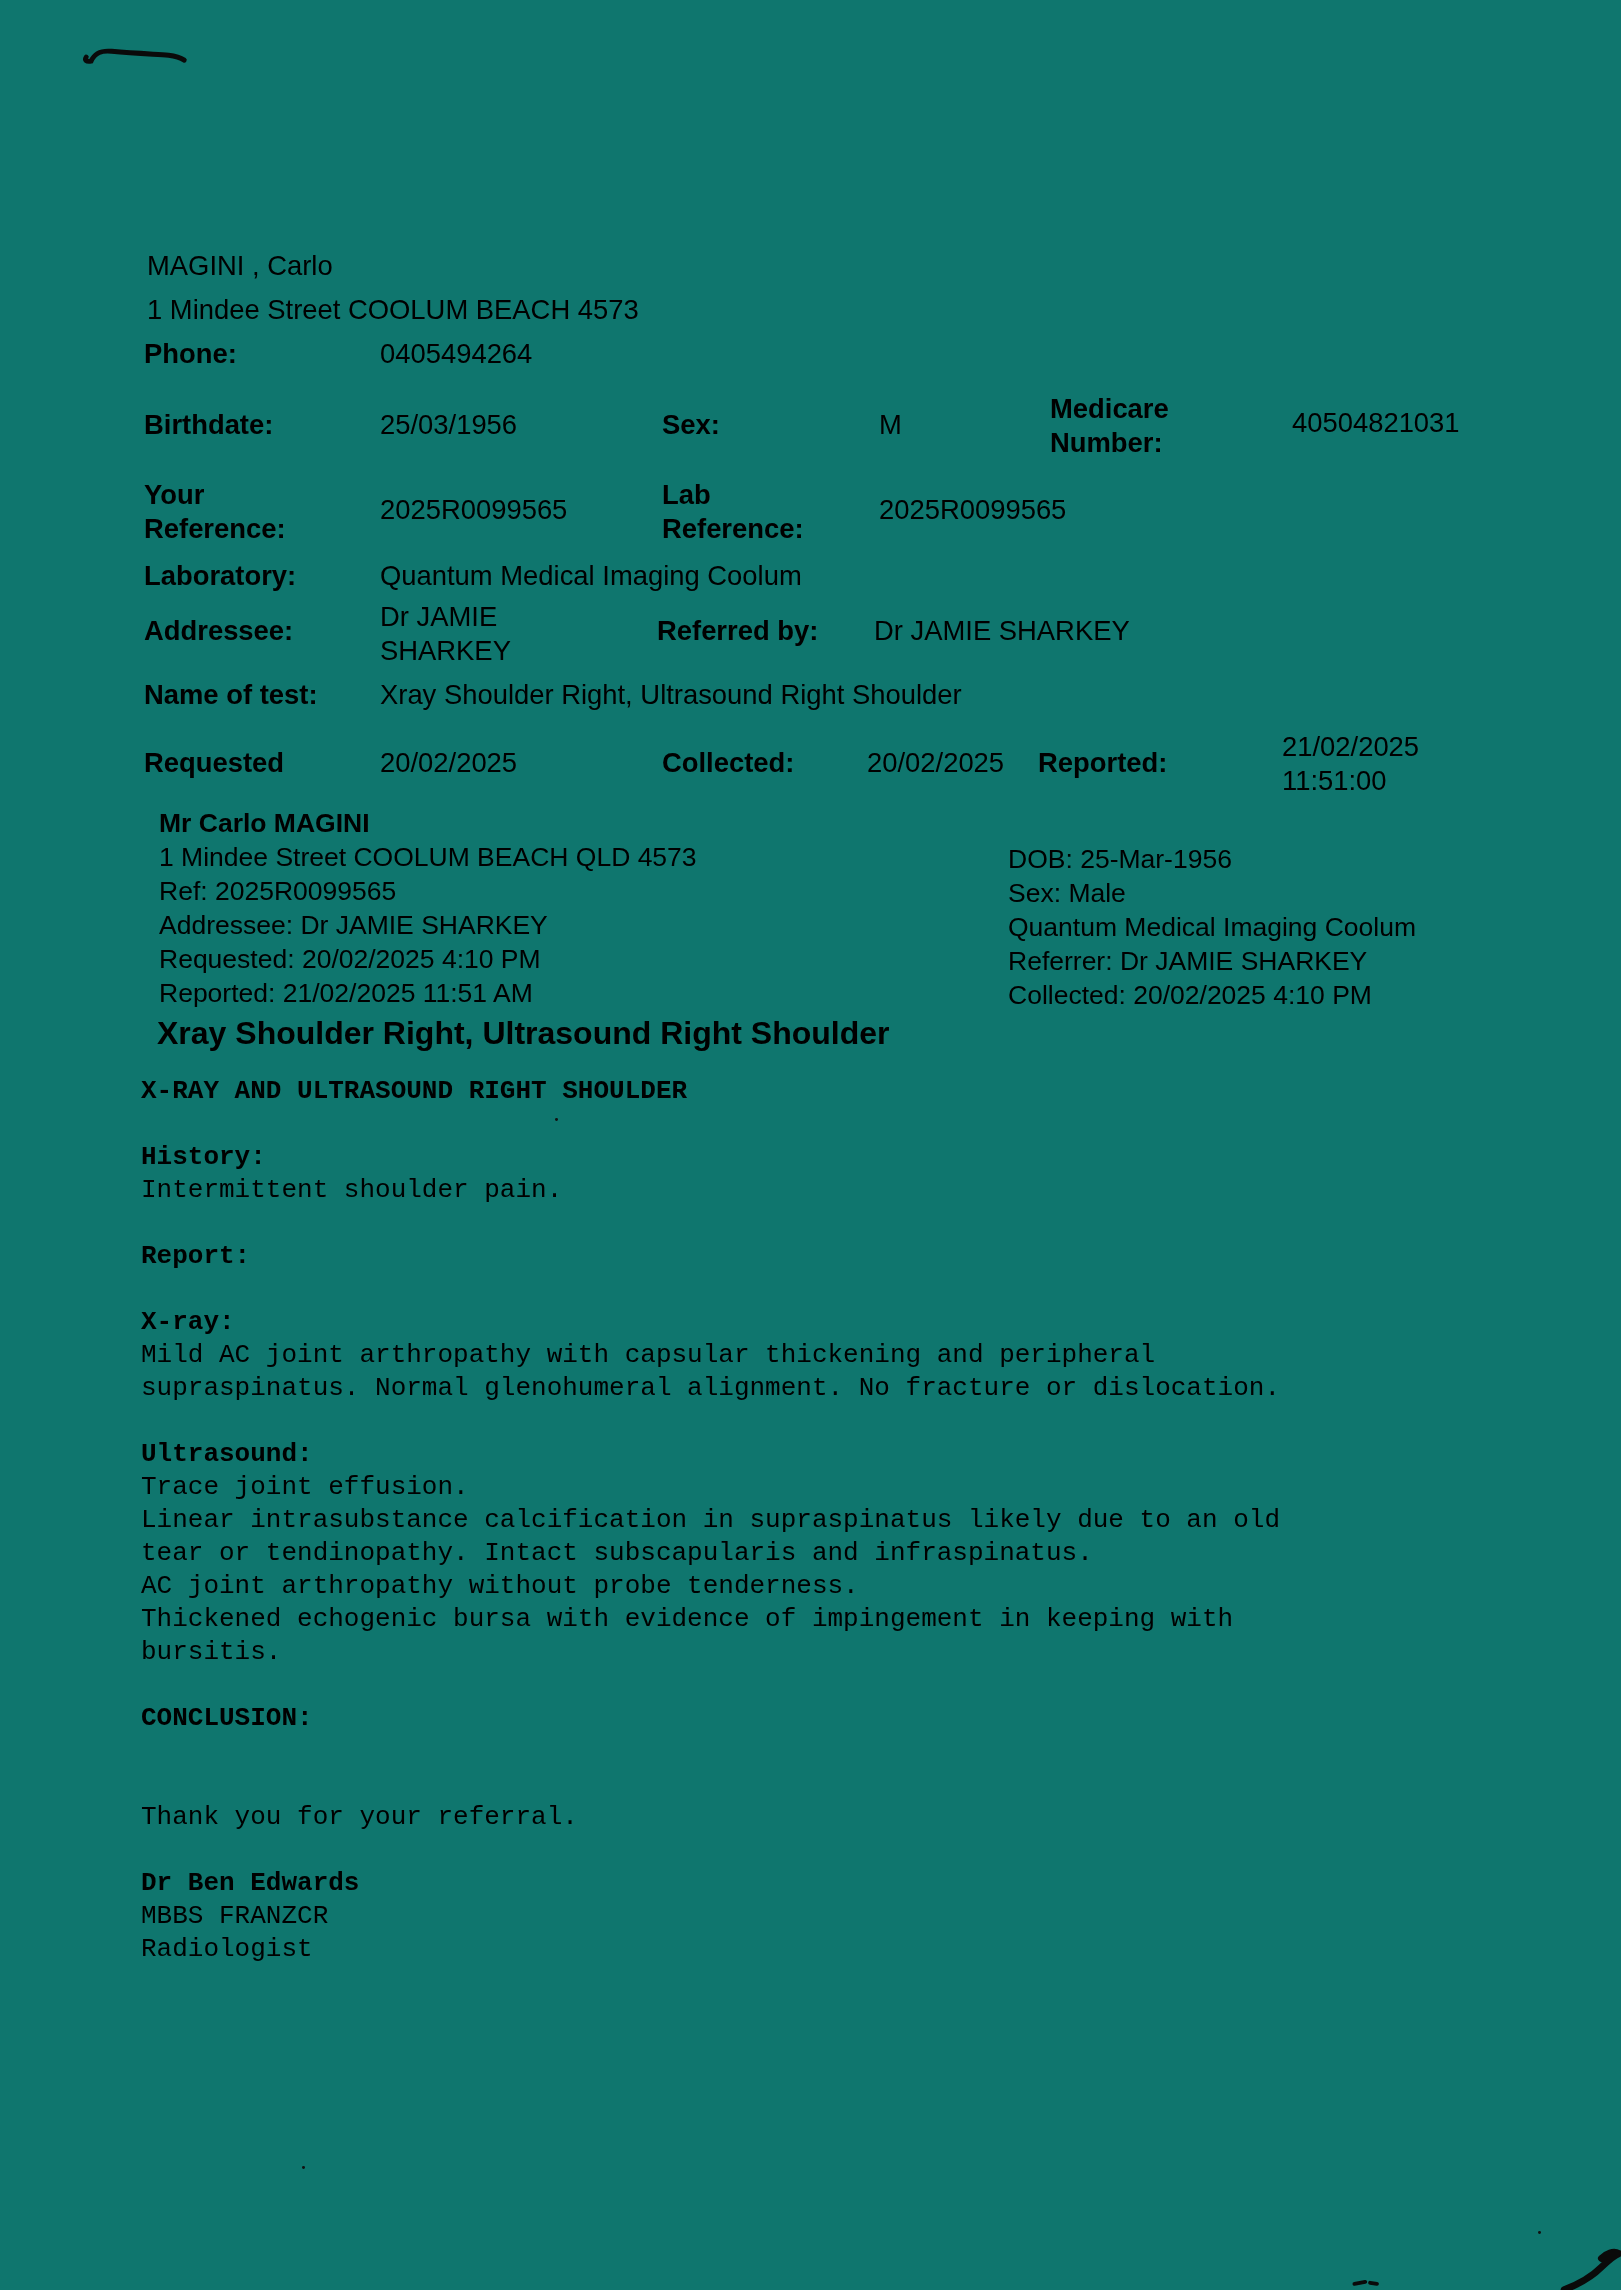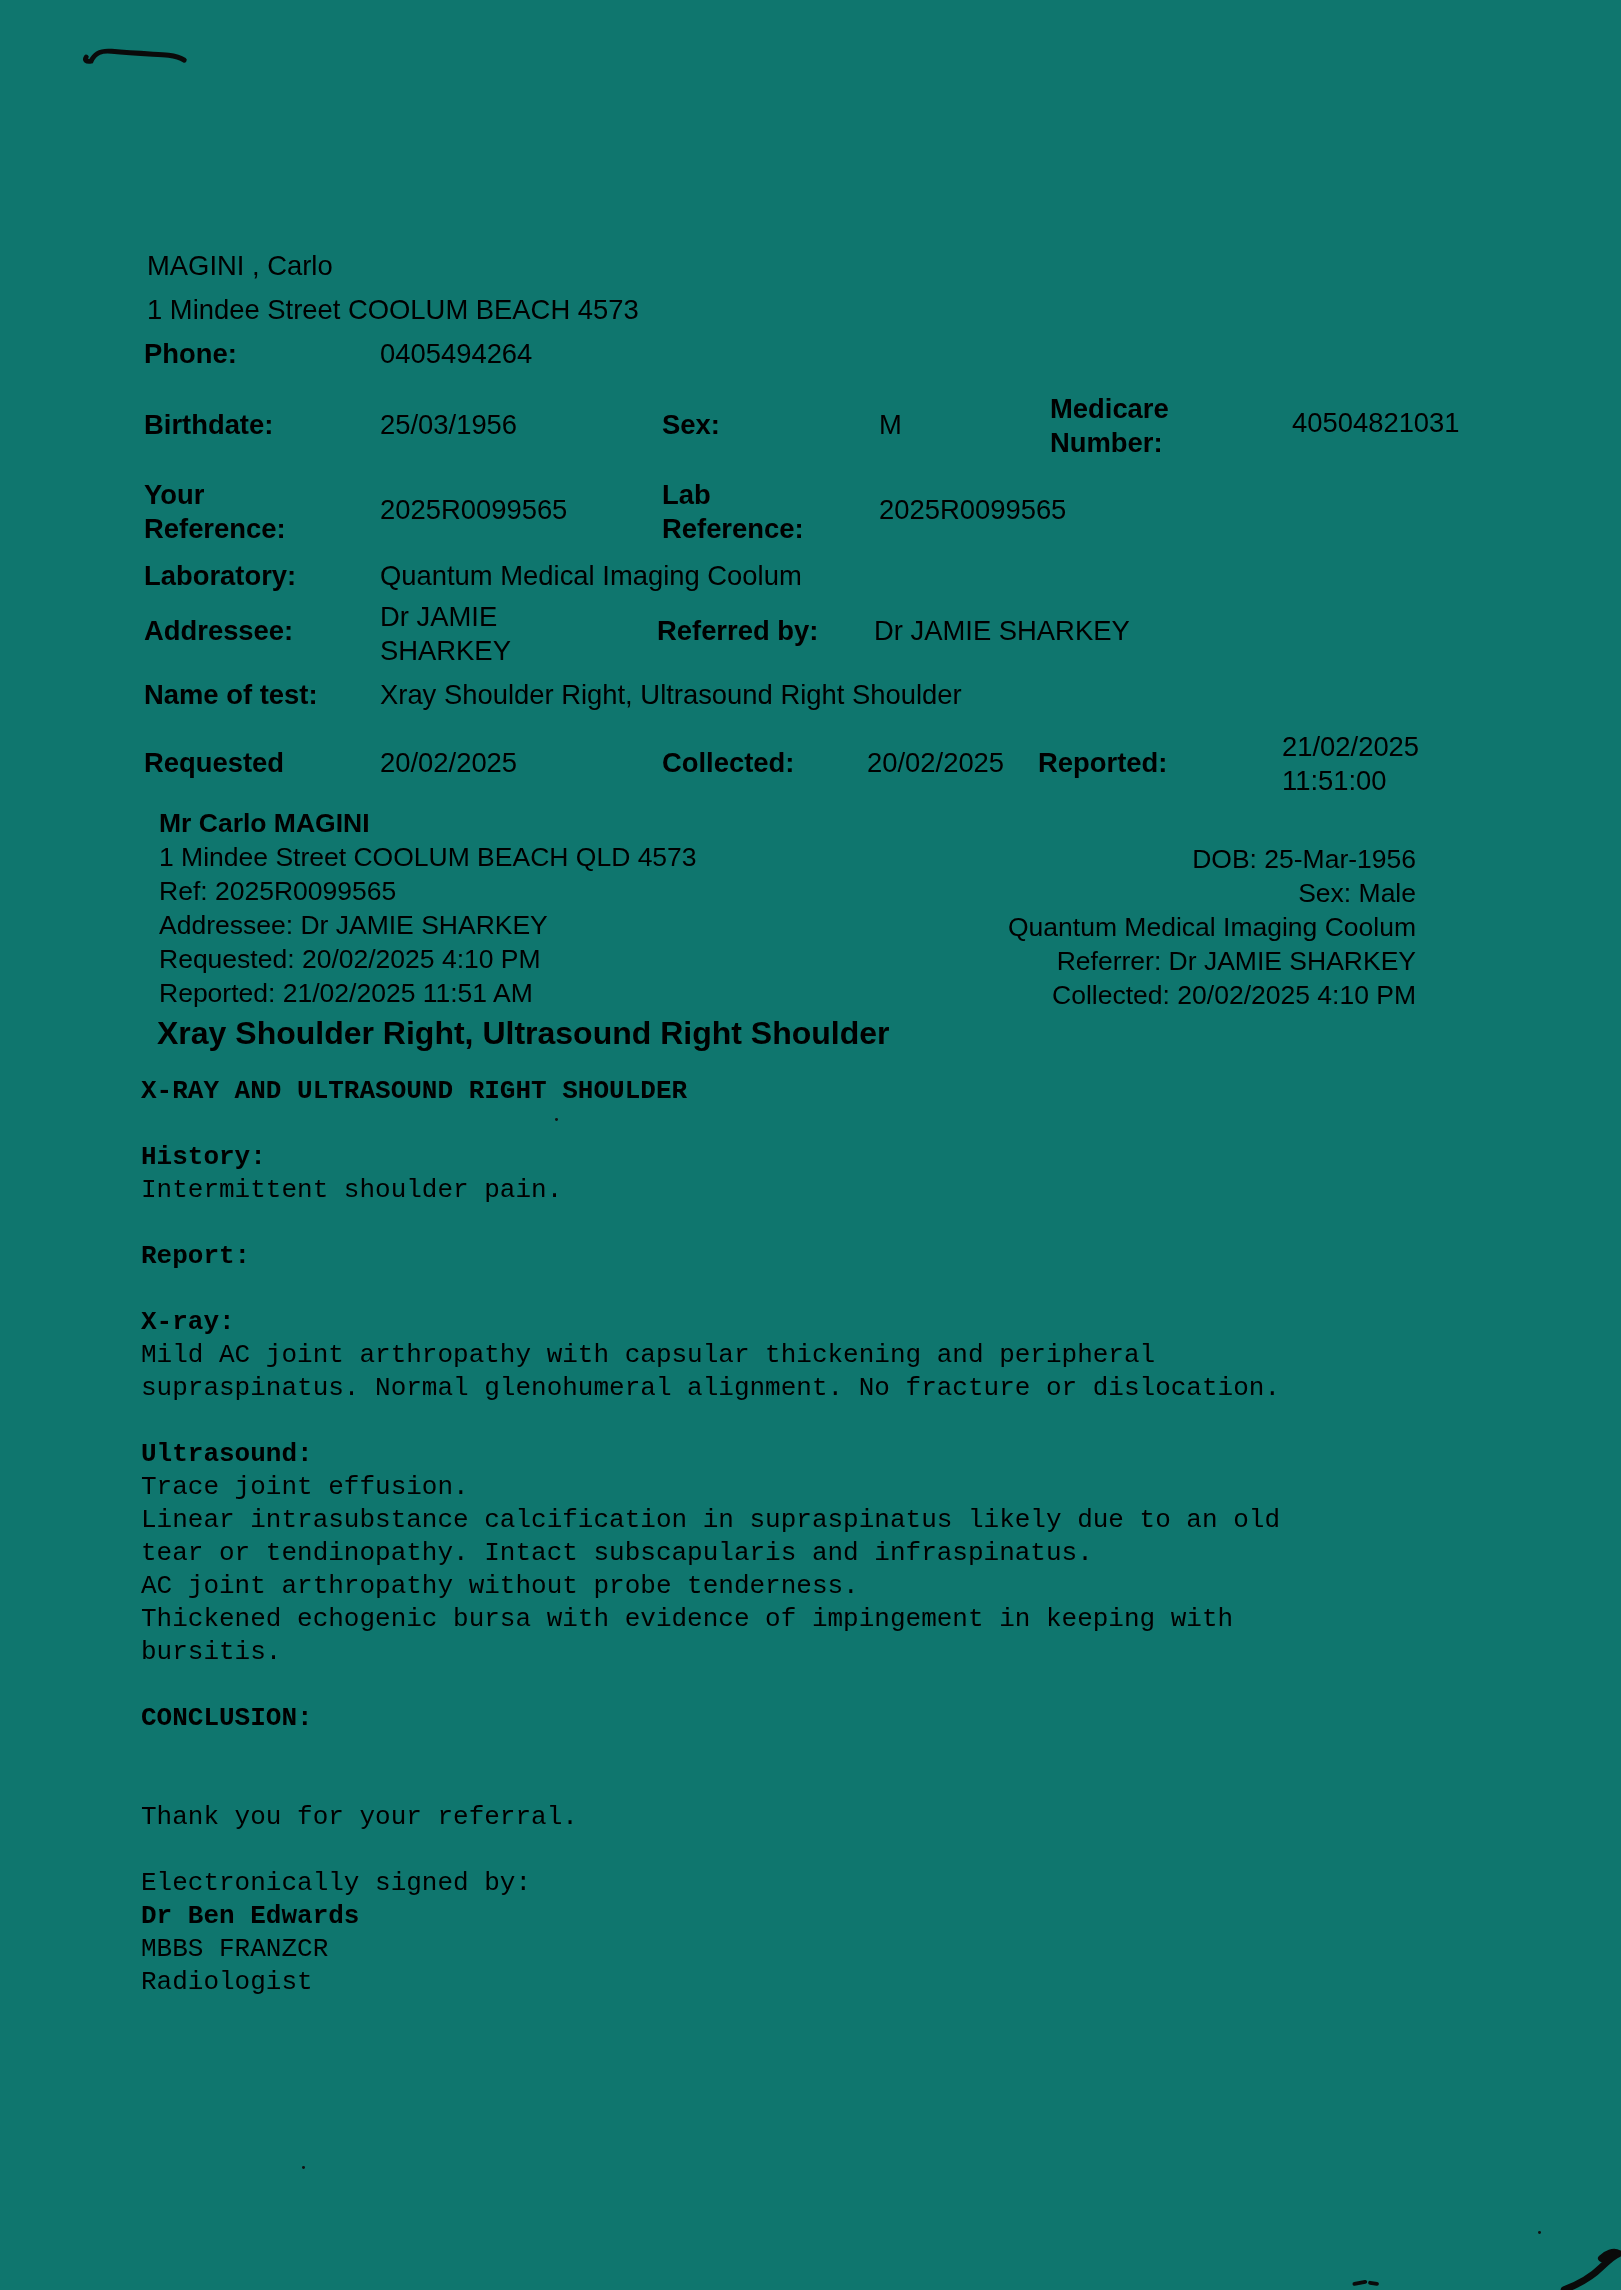--- a/index.html
+++ b/index.html
@@ -15,7 +15,7 @@
   .wrap{white-space:normal;line-height:34px;}
   .b{font-weight:bold;}
   .letter-left{position:absolute;left:159px;top:806px;font-size:26.5px;line-height:34px;}
-  .letter-right{position:absolute;right:205px;top:842px;font-size:26.5px;line-height:34px;text-align:right;}
+  .letter-right{position:absolute;right:205px;top:842px;font-size:26.5px;line-height:34px;text-align:left;}
   .letter-title{position:absolute;left:157px;top:1015px;font-size:32px;font-weight:bold;}
   .report{
     position:absolute;left:141px;top:1075px;

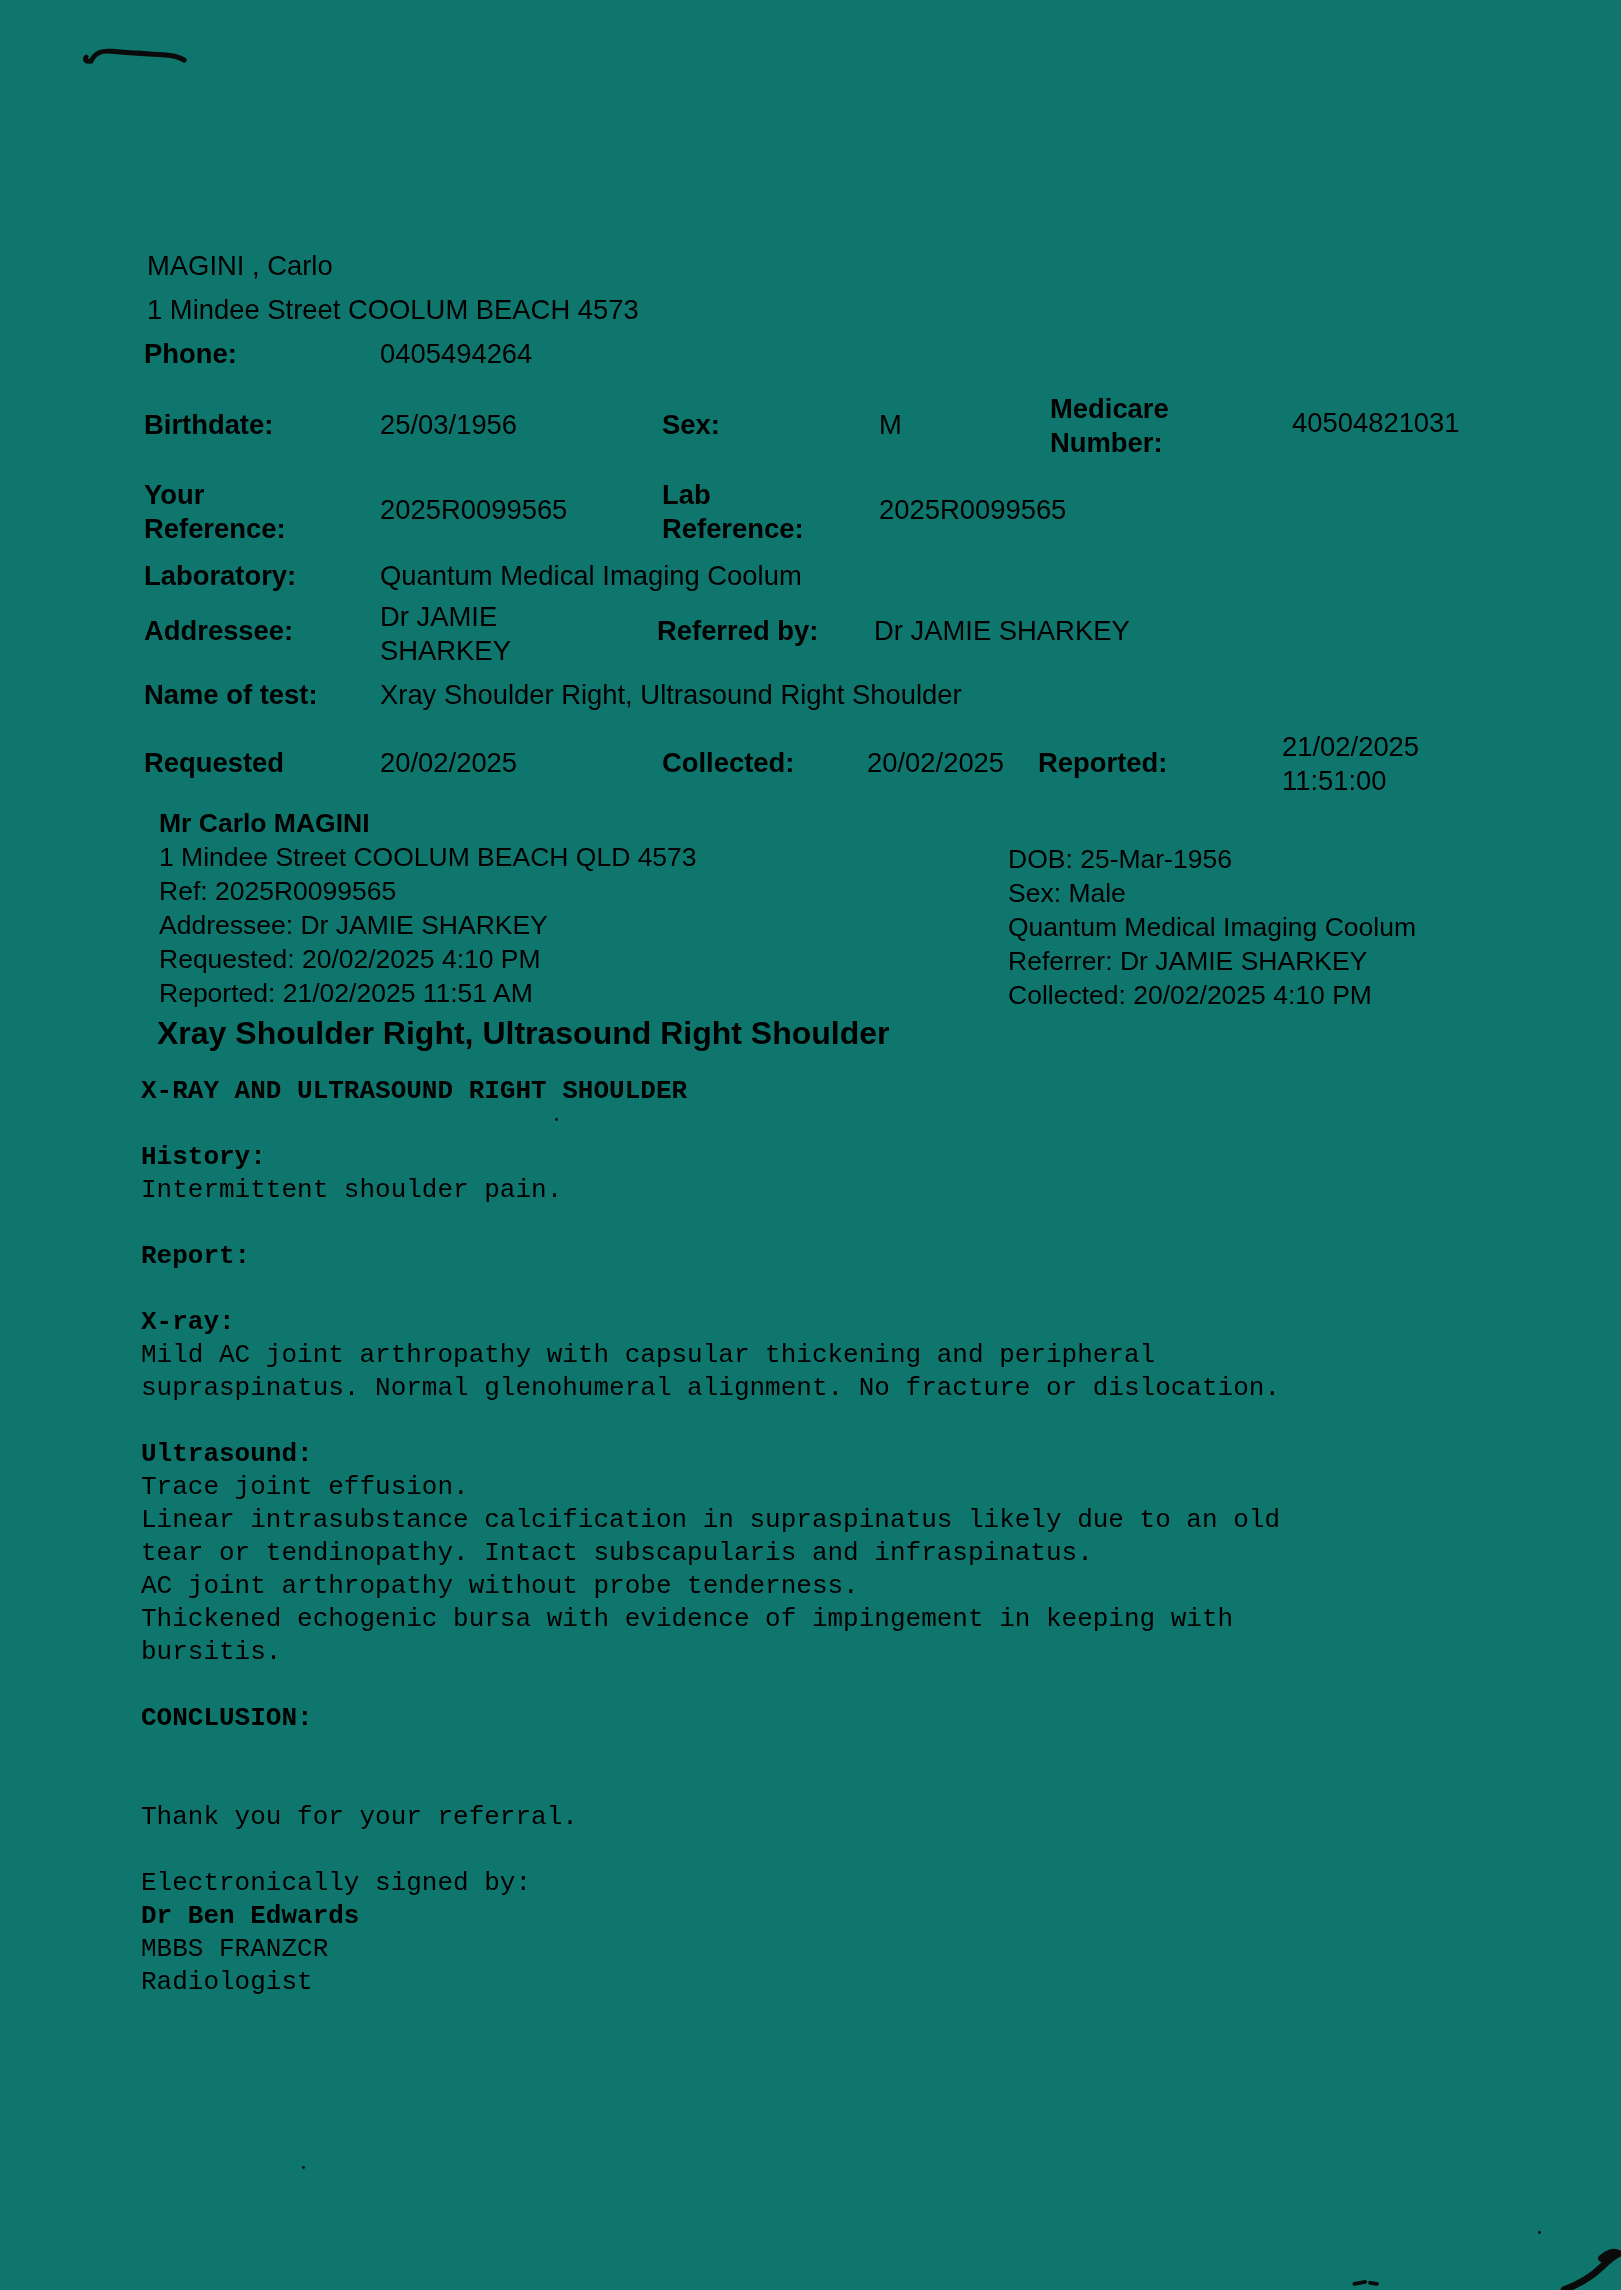--- a/index.html
+++ b/index.html
@@ -118,7 +118,6 @@
     <div class="ln"></div>
     <div class="ln">Thank you for your referral.</div>
     <div class="ln"></div>
-    <div class="ln">Electronically signed by:</div>
     <div class="ln b">Dr Ben Edwards</div>
     <div class="ln">MBBS FRANZCR</div>
     <div class="ln">Radiologist</div>

